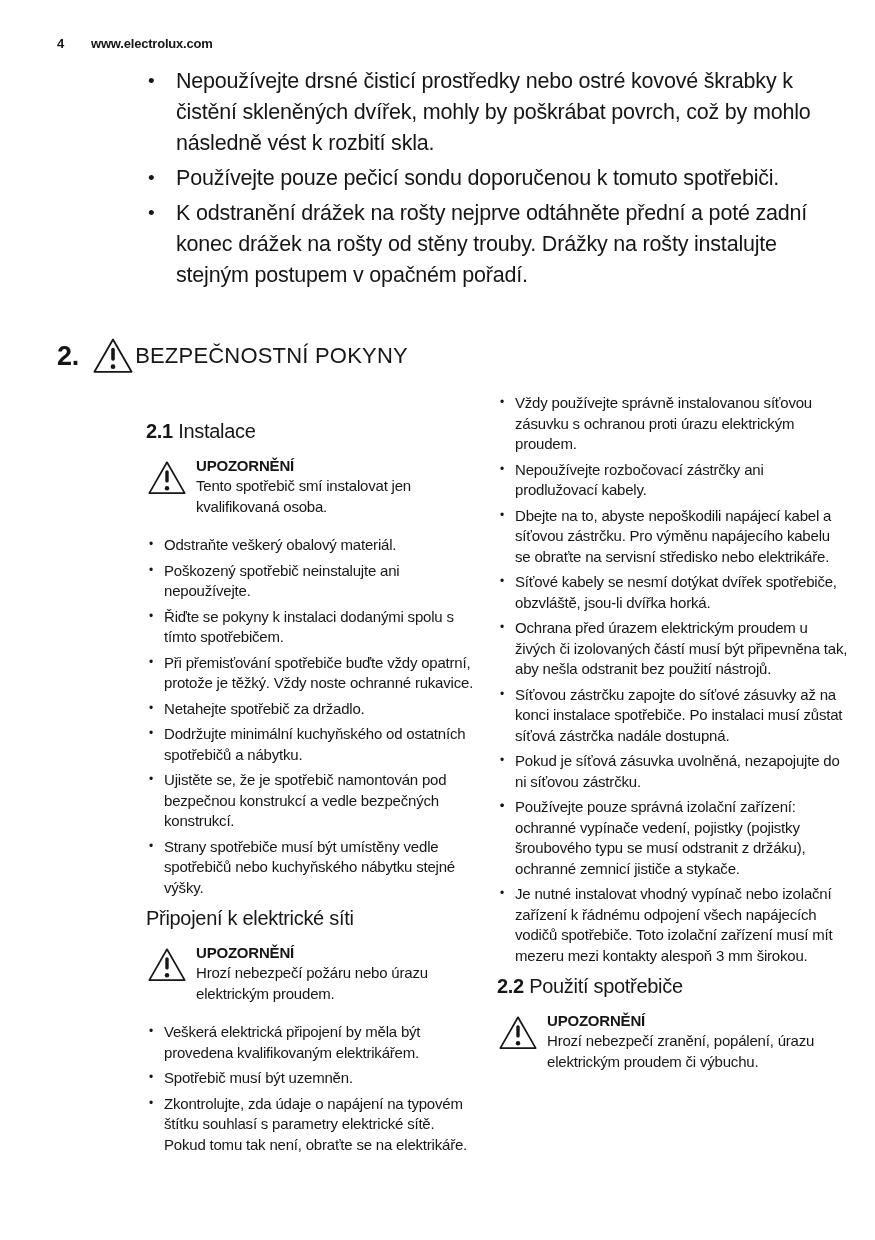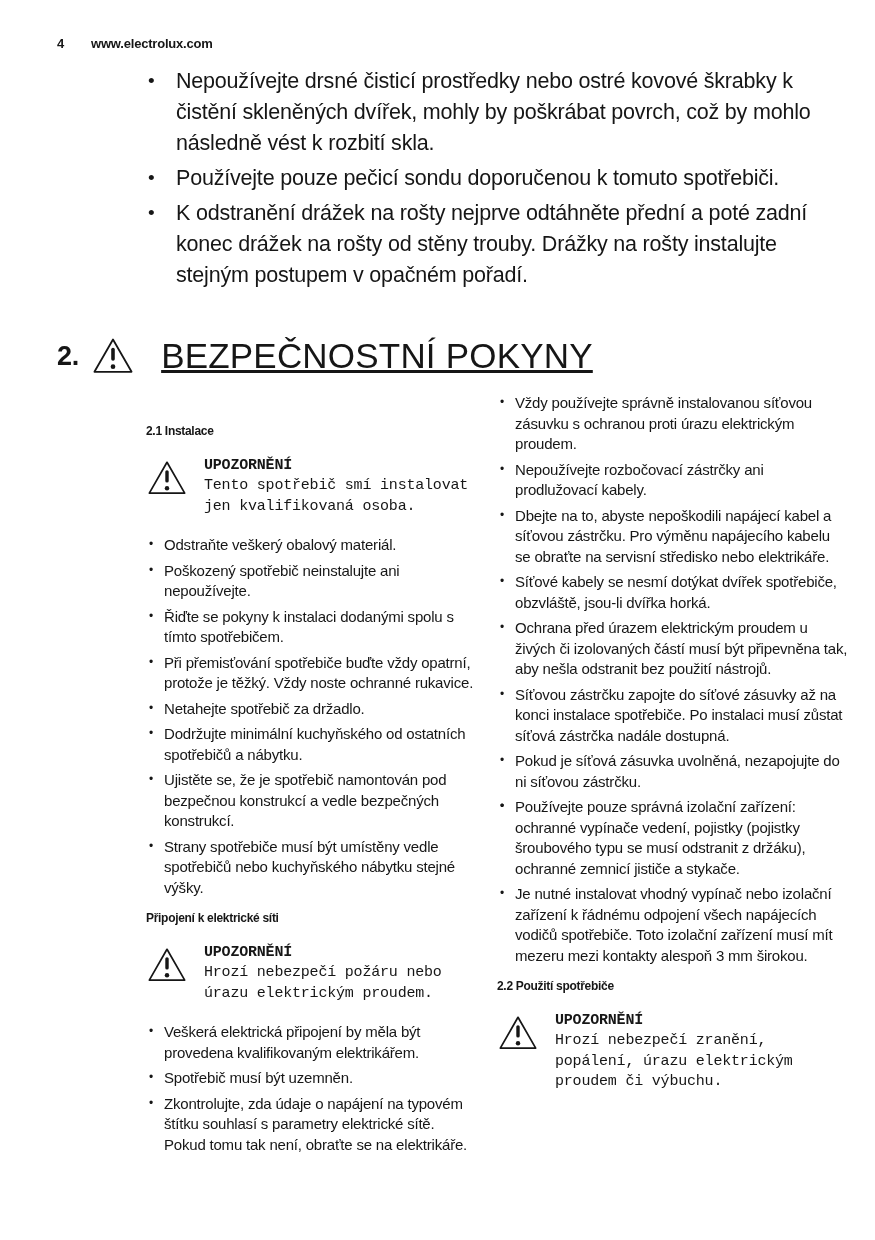--- a/index.html
+++ b/index.html
@@ -33,7 +33,7 @@
   }
   .sec .num { font-size:27px; font-weight:bold; }
   .sec .tri { margin-left:12px; }
-  .sec .title { margin-left:26px; font-size:35px; font-weight:400; letter-spacing:0.2px;text-decoration:underline; }
+  .sec .title { font-size:22px; font-weight:400; letter-spacing:0.2px; }
   
   .col { position:absolute; font-size:15px; line-height:20.5px; }
   .col-left  { left:146px; top:421px; width:330px; }

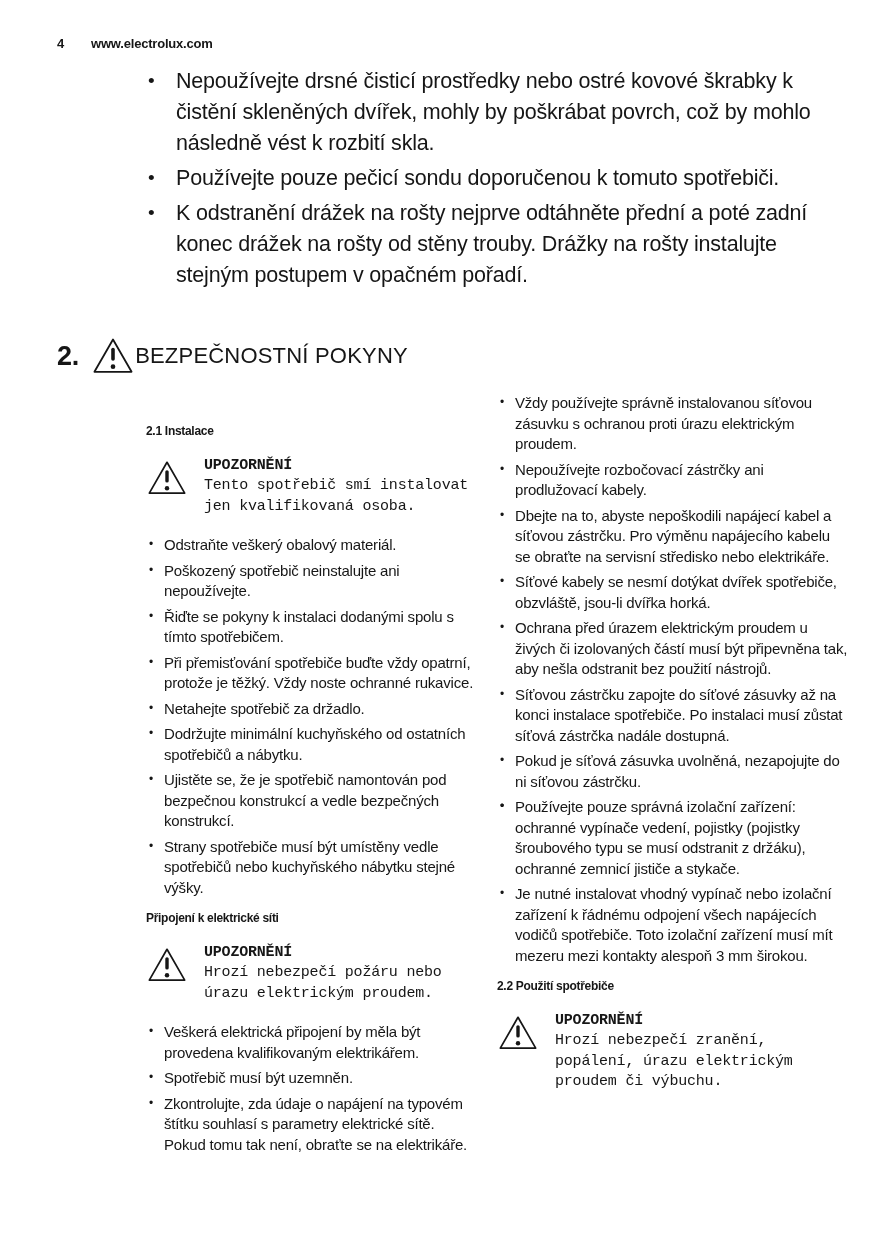--- a/index.html
+++ b/index.html
@@ -38,7 +38,7 @@
   .col { position:absolute; font-size:15px; line-height:20.5px; }
   .col-left  { left:146px; top:421px; width:330px; }
   .col-right { left:497px; top:393px; width:352px; }
-  .subhead { font-size:12px; margin:0 0 14px 0; font-weight:700; letter-spacing:-0.3px; }
+  .subhead { font-size:20px; margin:0 0 14px 0; font-weight:400; letter-spacing:-0.3px; }
   .subhead b { letter-spacing:-0.3px; }
   .subhead.mt { margin-top:10px; }
   

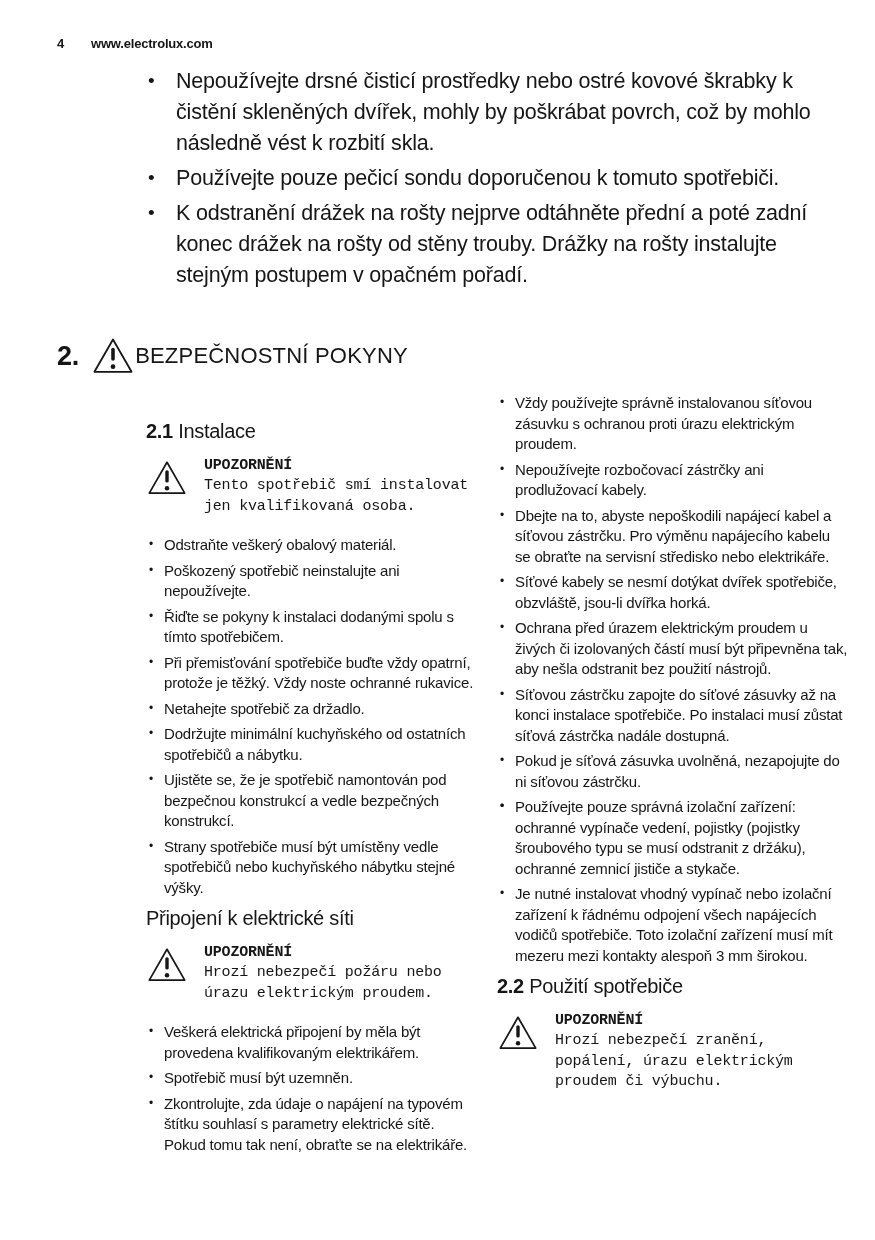--- a/index.html
+++ b/index.html
@@ -44,7 +44,7 @@
   
   .warn { display:flex; margin:14px 0 18px 0; }
   .warn .icon { flex:0 0 42px; padding-top:3px; }
-  .warn .wt { margin-left:16px;font-family:Liberation Mono, monospace; }
+  .warn .wt { margin-left:8px; }
   .warn .wlabel { font-weight:bold; }
   
   .blist .li { position:relative; padding-left:18px; margin-bottom:5px; }

